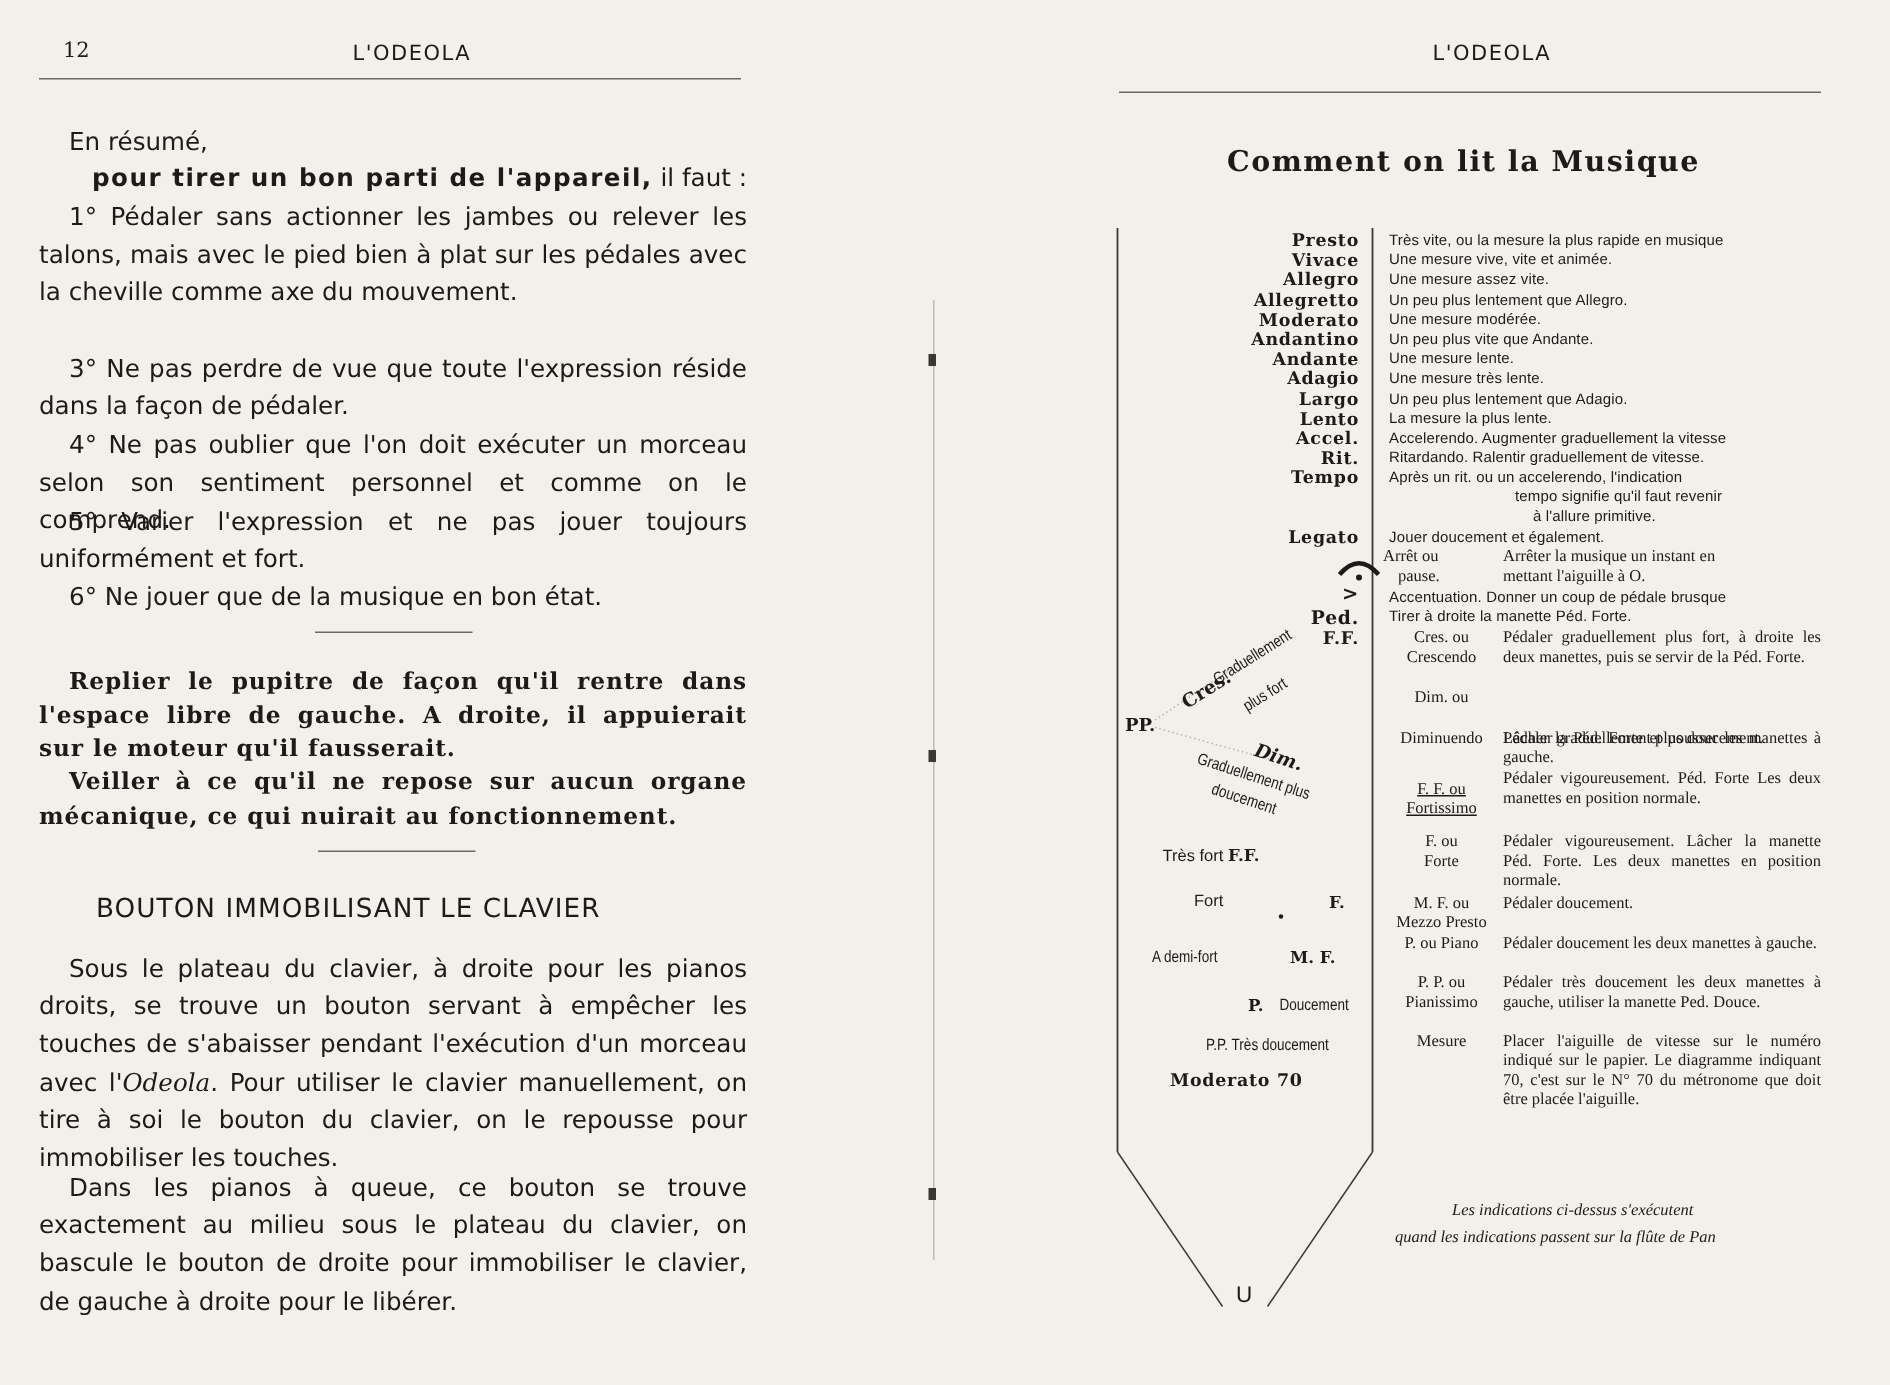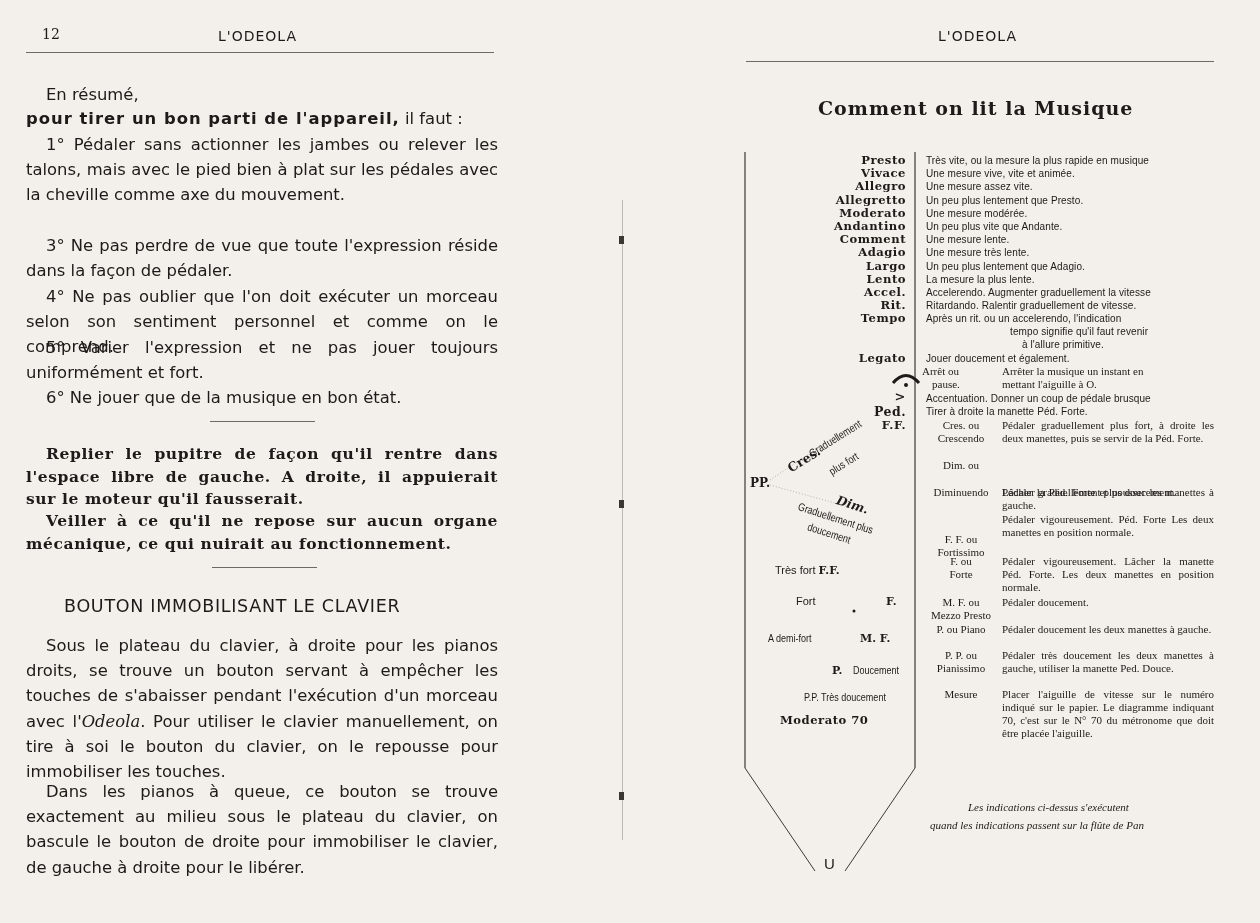--- a/index.html
+++ b/index.html
@@ -10,7 +10,7 @@
   .gutter{position:absolute;left:622px;top:200px;width:1px;height:640px;background:#9c958c;opacity:.6;}
   .gmark{position:absolute;left:619px;width:5px;height:8px;background:#3a3632;}
   .hdr-num{position:absolute;left:42px;top:26px;font-family:"DejaVu Serif",serif;font-size:14px;}
-  .hdr-title{position:absolute;top:28px;font-size:14px;letter-spacing:1px;}
+  .hdr-title{position:absolute;top:28px;font-size:14px;letter-spacing:1px;margin-left:17px;}
   .rule{position:absolute;height:1px;background:#6e6862;}
   .para{position:absolute;left:26px;width:472px;font-size:16.4px;line-height:25.2px;text-align:justify;}
   .ind{text-indent:20px;}

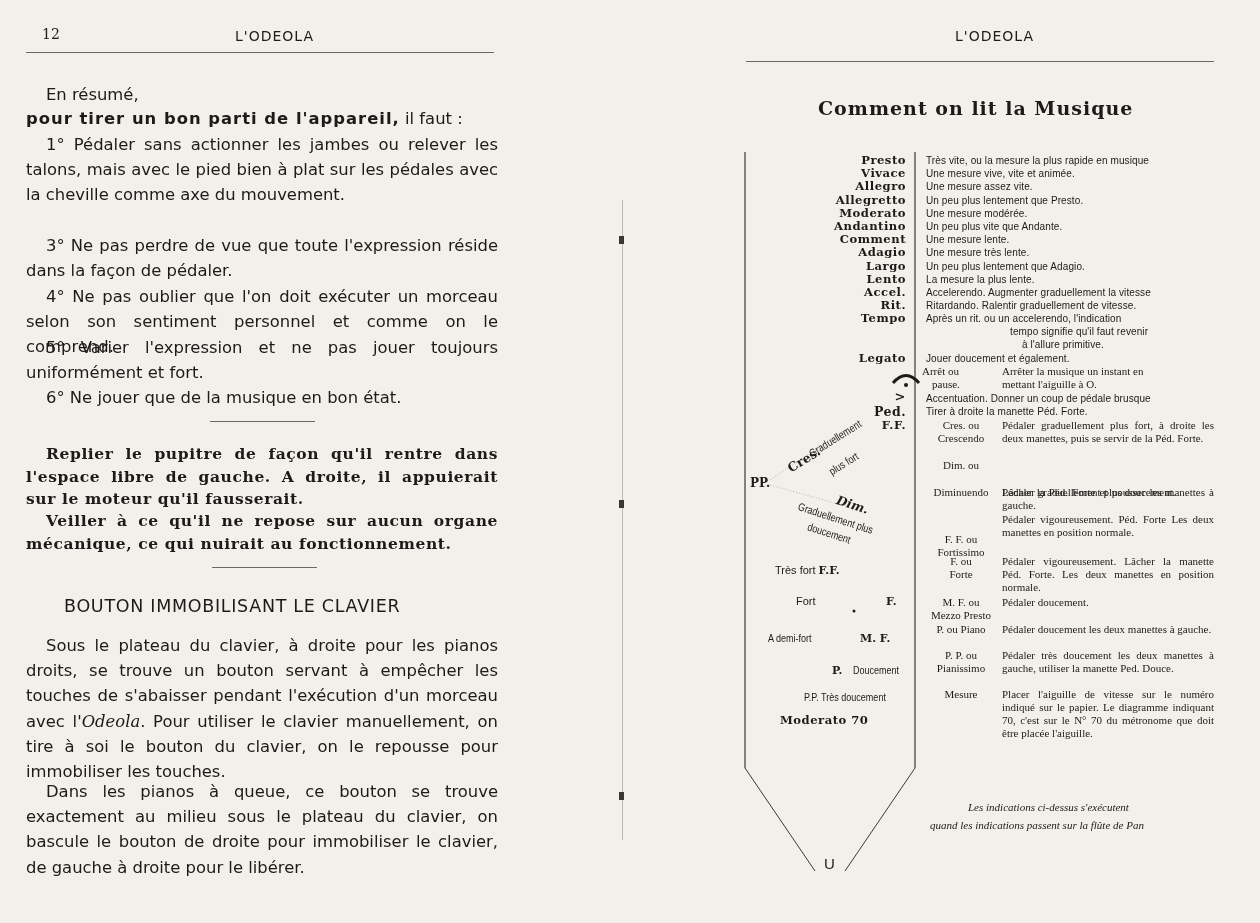--- a/index.html
+++ b/index.html
@@ -42,7 +42,7 @@
   <div class="rule" style="left:26px;top:52px;width:468px"></div>
 
   <div class="para" style="top:82px;left:46px">En résumé,</div>
-  <div class="para" style="top:106px;text-align:left"><span class="lead-bold">pour tirer un bon parti de l'appareil,</span><span> il faut :</span></div>
+  <div class="para" style="top:106px;text-align:right"><span class="lead-bold">pour tirer un bon parti de l'appareil,</span><span> il faut :</span></div>
   <div class="para ind" style="top:132px">1° Pédaler sans actionner les jambes ou relever les talons, mais avec le pied bien à plat sur les pédales avec la cheville comme axe du mouvement.</div>
   <div class="para ind" style="top:233px">3° Ne pas perdre de vue que toute l'expression réside dans la façon de pédaler.</div>
   <div class="para ind" style="top:284px">4° Ne pas oublier que l'on doit exécuter un morceau selon son sentiment personnel et comme on le comprend.</div>

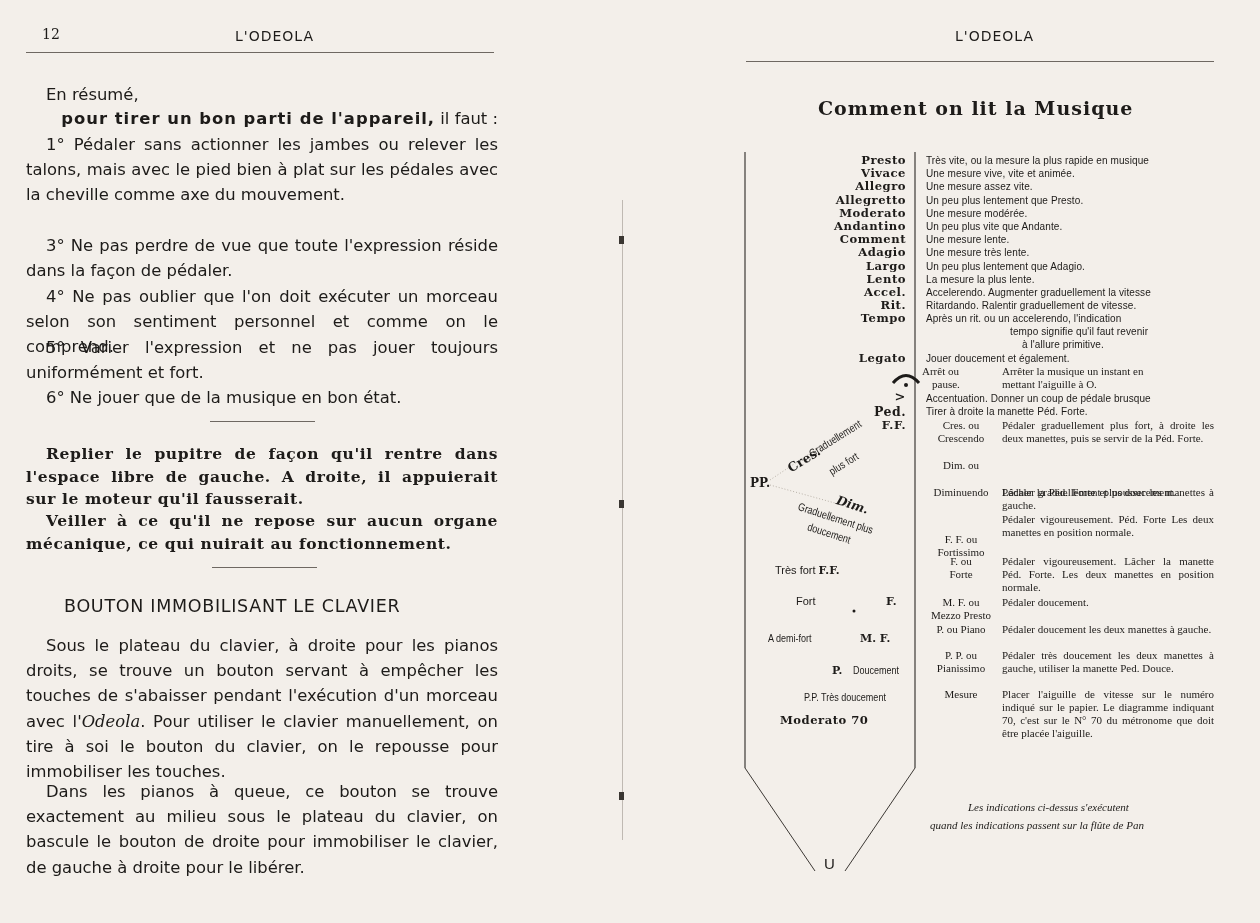--- a/index.html
+++ b/index.html
@@ -87,7 +87,7 @@
     <div class="term" style="top: 180.4px;">Allegro</div>
     <div class="def" style="top: 180.4px;">Une mesure assez vite.</div>
     <div class="term" style="top: 193.6px;">Allegretto</div>
-    <div class="def" style="top: 193.6px;">Un peu plus lentement que Presto.</div>
+    <div class="def" style="top: 193.6px;">Un peu plus lentement que Allegro.</div>
     <div class="term" style="top: 206.8px;">Moderato</div>
     <div class="def" style="top: 206.8px;">Une mesure modérée.</div>
     <div class="term" style="top: 220px;">Andantino</div>

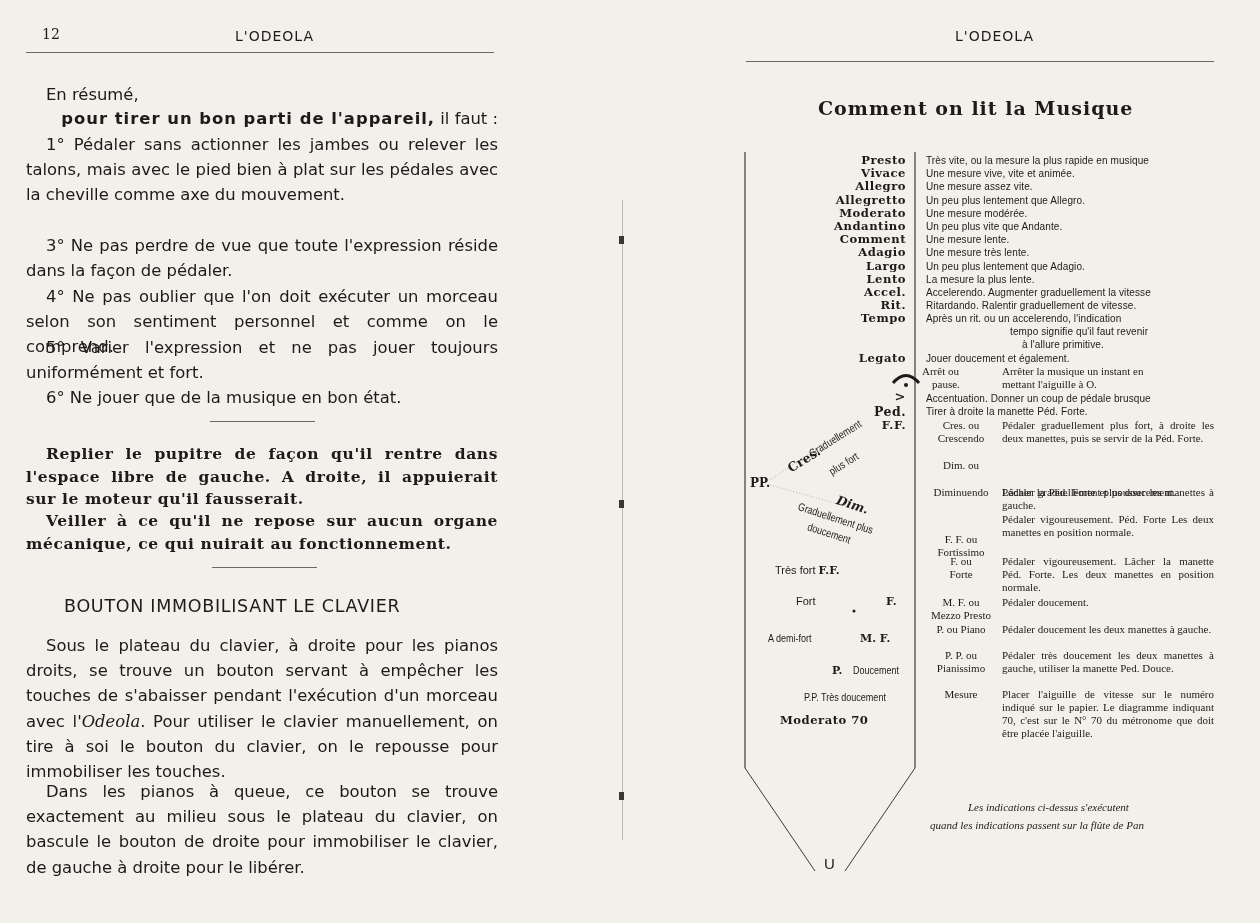--- a/index.html
+++ b/index.html
@@ -92,7 +92,7 @@
     <div class="def" style="top: 206.8px;">Une mesure modérée.</div>
     <div class="term" style="top: 220px;">Andantino</div>
     <div class="def" style="top: 220px;">Un peu plus vite que Andante.</div>
-    <div class="term" style="top: 233.2px;">Comment</div>
+    <div class="term" style="top: 233.2px;">Andante</div>
     <div class="def" style="top: 233.2px;">Une mesure lente.</div>
     <div class="term" style="top: 246.4px;">Adagio</div>
     <div class="def" style="top: 246.4px;">Une mesure très lente.</div>

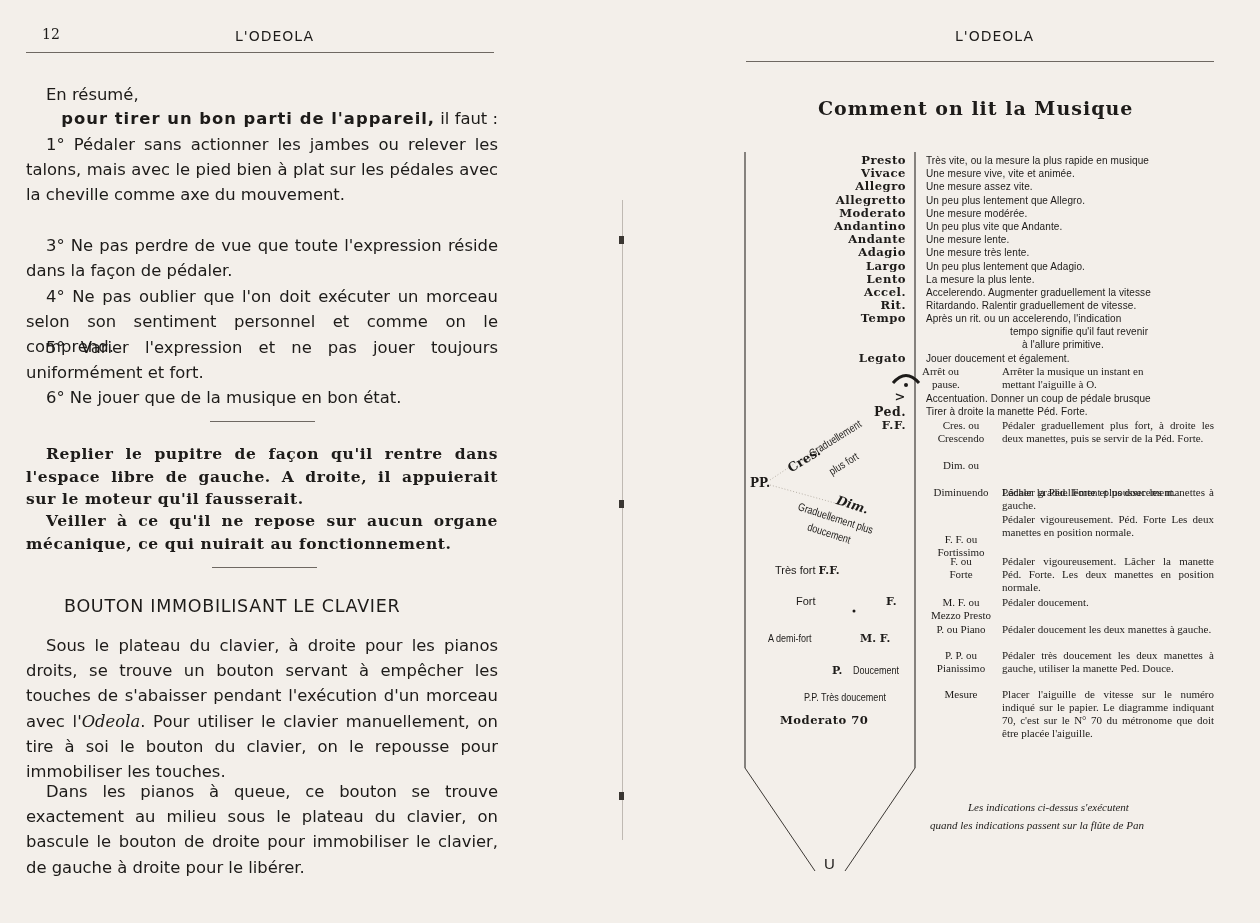--- a/index.html
+++ b/index.html
@@ -133,7 +133,7 @@
     <div class="def-r" style="top: 459px; margin-top: 27px;">Pédaler graduellement plus doucement.</div>
     <div class="def-l" style="top: 486px; left: 926px; white-space: pre-line;">Diminuendo</div>
     <div class="def-r" style="top: 486px;">Lâcher la Péd. Forte et pousser les manettes à gauche.</div>
-    <div class="def-l" style="top: 533px; left: 926px; white-space: pre-line;">F. F. ou
+    <div class="def-l" style="top: 520px; left: 926px; white-space: pre-line; text-decoration: underline;">F. F. ou
 Fortissimo</div>
     <div class="def-r" style="top: 513px;">Pédaler vigoureusement. Péd. Forte Les deux manettes en position normale.</div>
     <div class="def-l" style="top: 555px; left: 926px; white-space: pre-line;">F. ou

